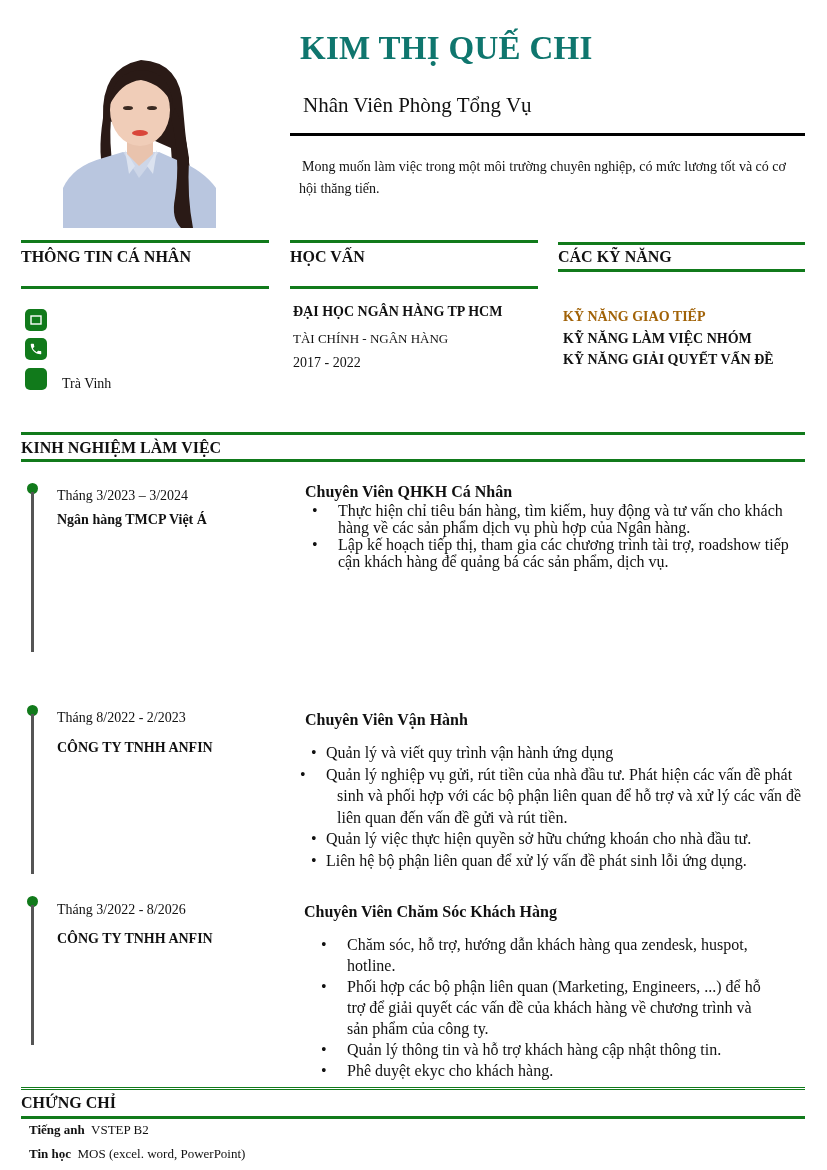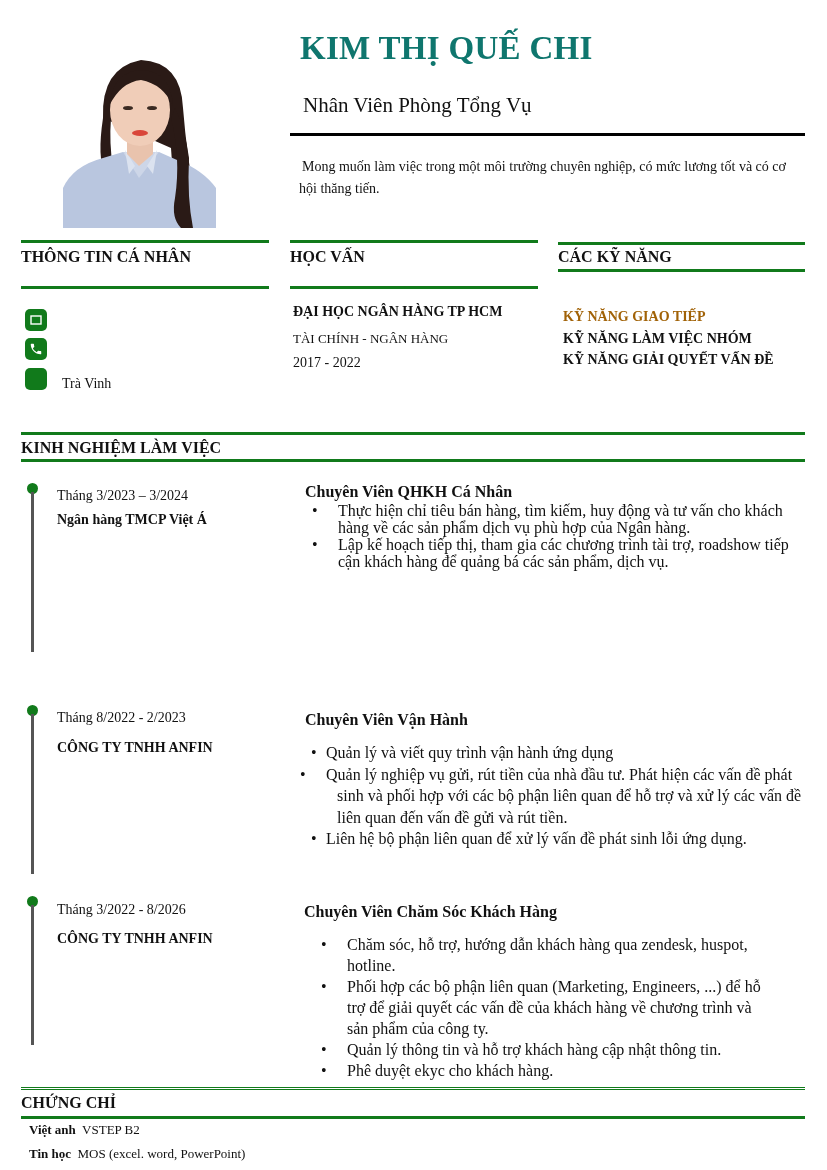--- a/index.html
+++ b/index.html
@@ -139,6 +139,7 @@
 <ul class="duties d2">
   <li>Quản lý và viết quy trình vận hành ứng dụng</li>
   <li style="padding-left:26px; text-indent:-11px;">Quản lý nghiệp vụ gửi, rút tiền của nhà đầu tư. Phát hiện các vấn đề phát sinh và phối hợp với các bộ phận liên quan để hỗ trợ và xử lý các vấn đề liên quan đến vấn đề gửi và rút tiền.</li>
+  <li>Quản lý việc thực hiện quyền sở hữu chứng khoán cho nhà đầu tư.</li>
   <li>Liên hệ bộ phận liên quan để xử lý vấn đề phát sinh lỗi ứng dụng.</li>
 </ul>
 

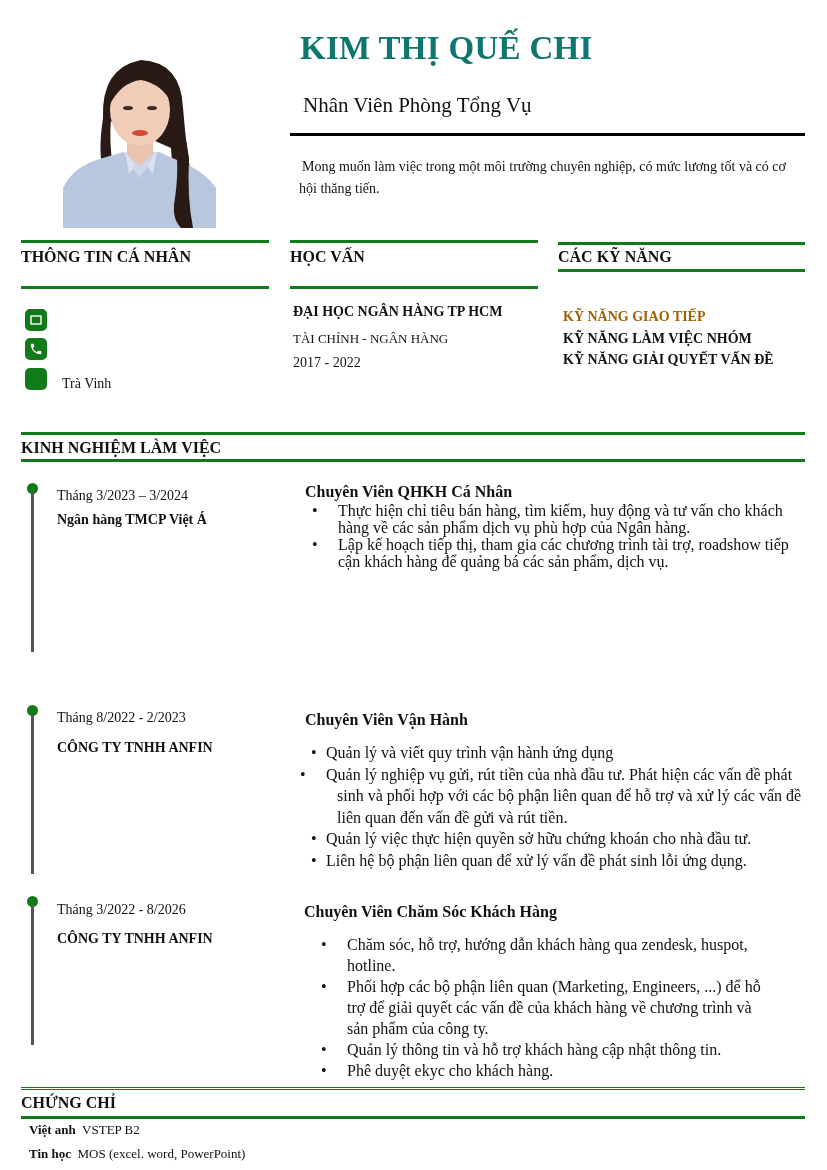--- a/index.html
+++ b/index.html
@@ -159,7 +159,7 @@
 <div class="sec-title" style="left:21px; top:1094px;">CHỨNG CHỈ</div>
 <div class="gline" style="left:21px; top:1116px; width:784px;"></div>
 <div class="cert" style="top:1122px;">
-  <b>Việt anh</b>&nbsp;
+  <b>Tiếng anh</b>&nbsp;
   <span>VSTEP B2</span>
 </div>
 <div class="cert" style="top:1146px;">

